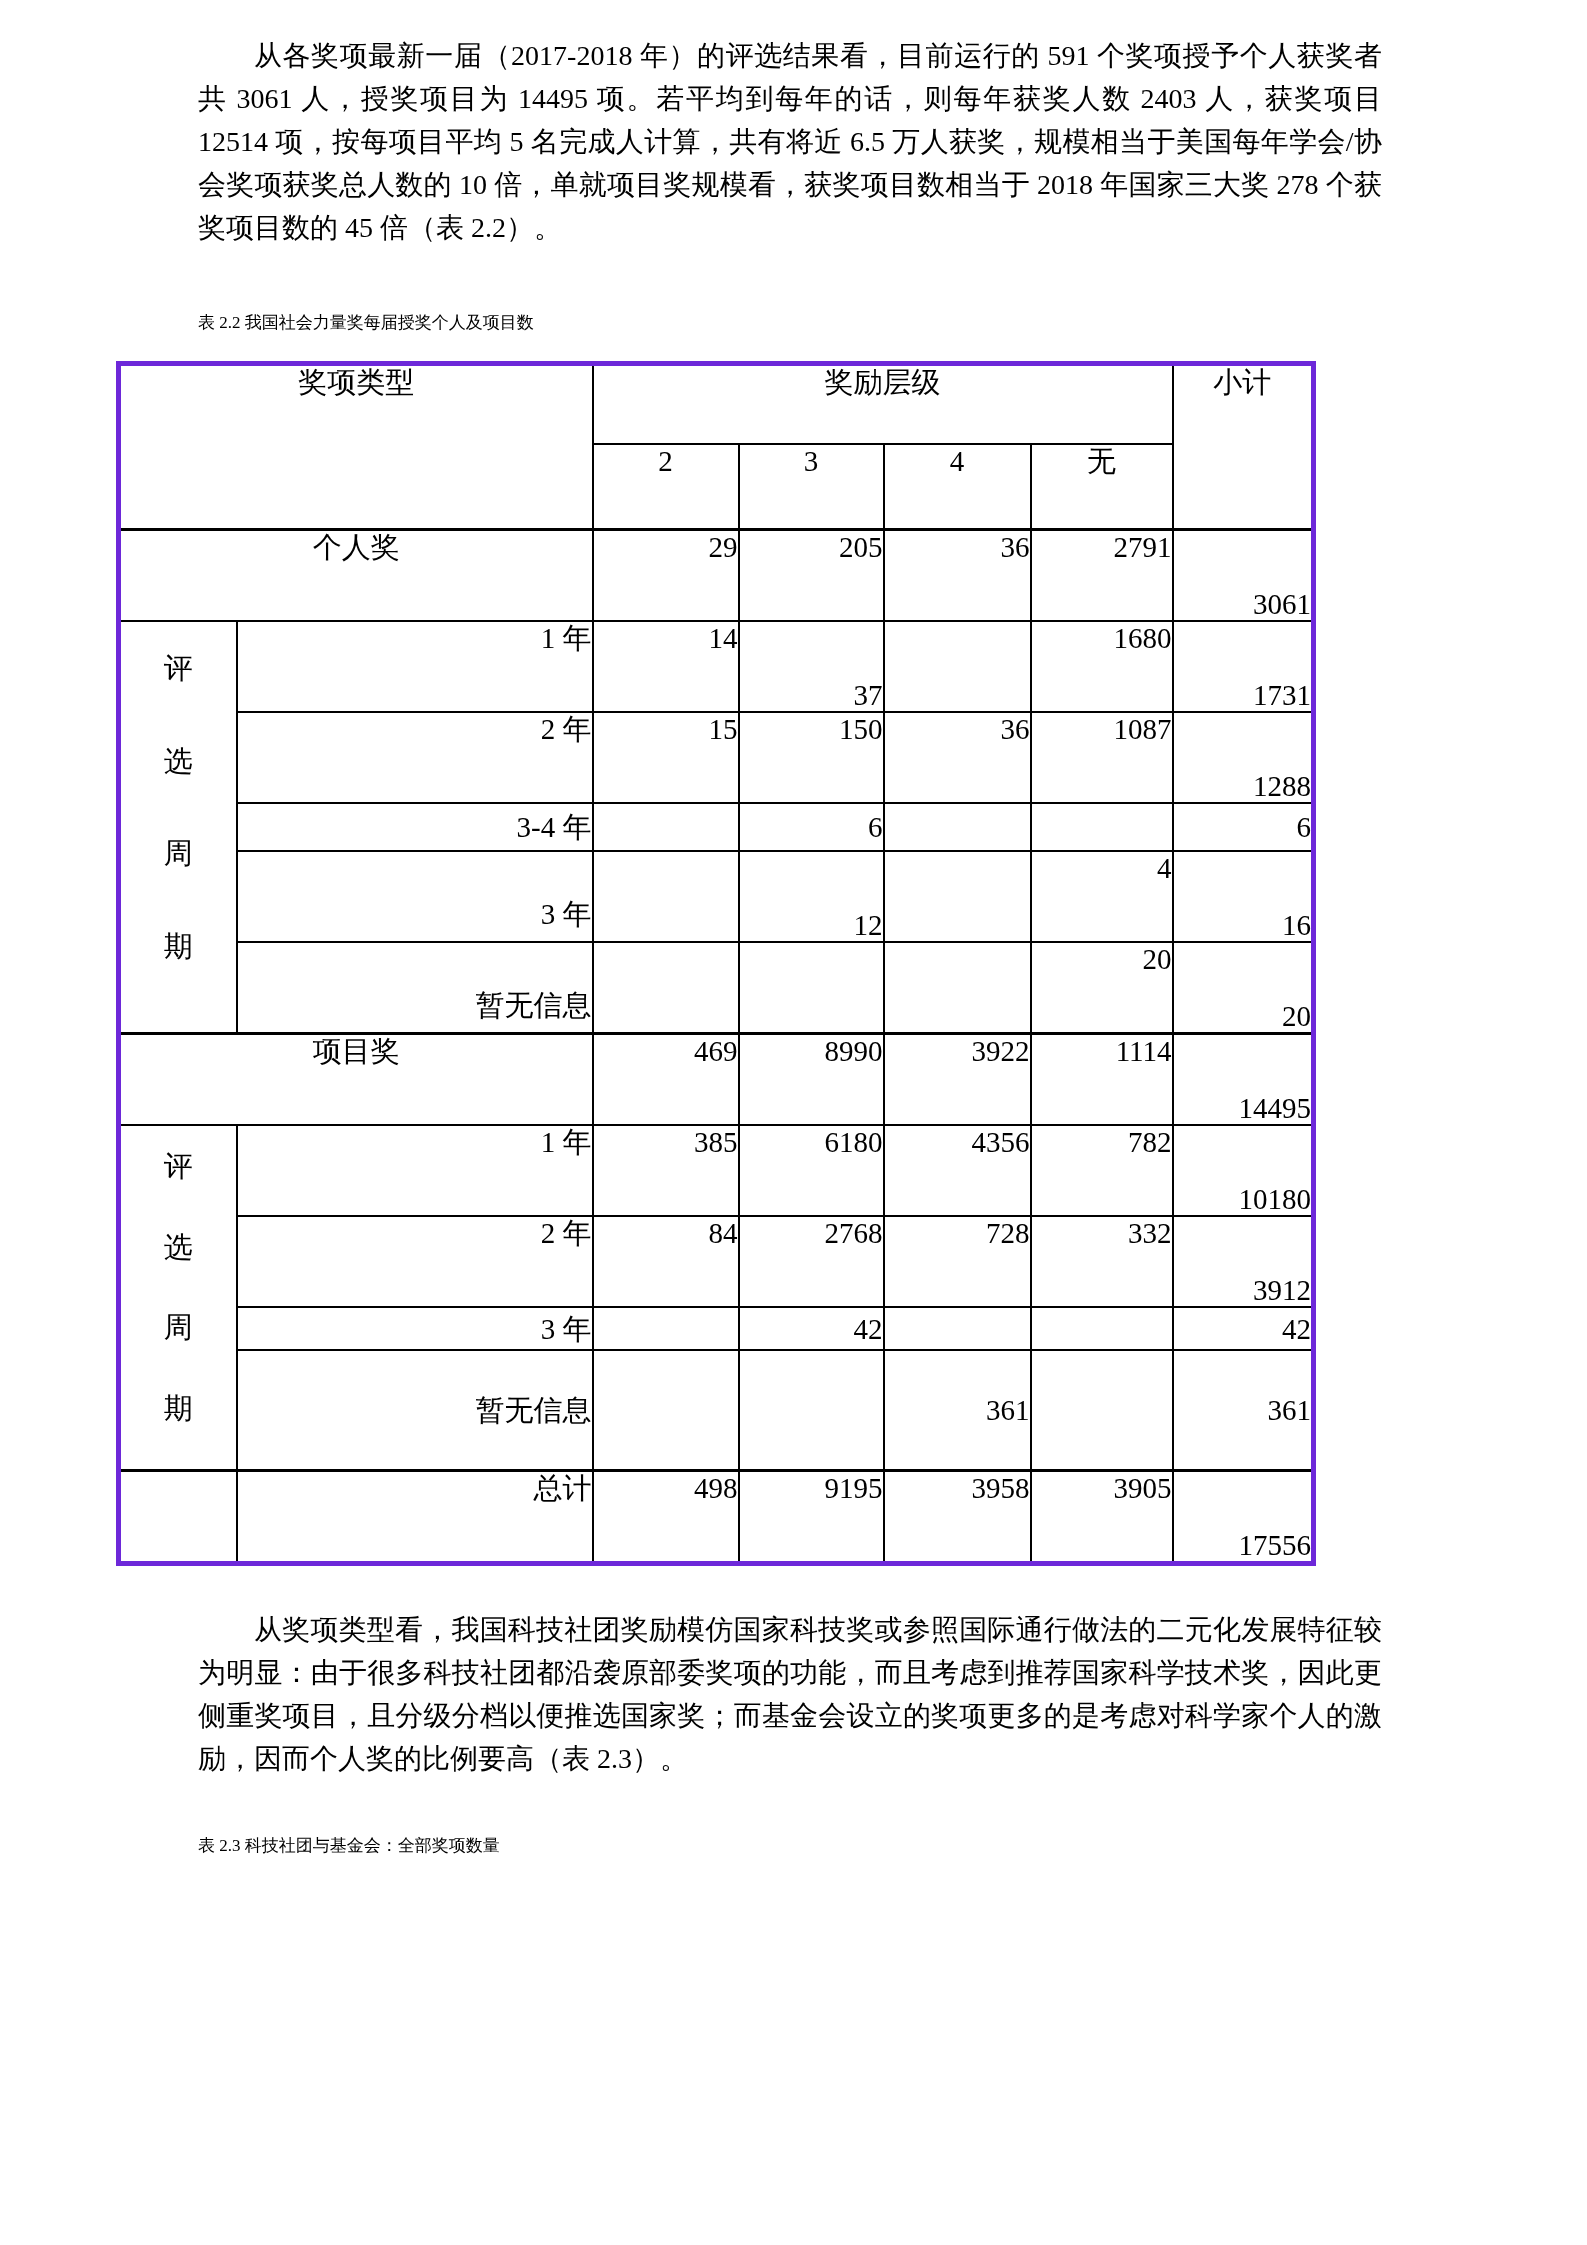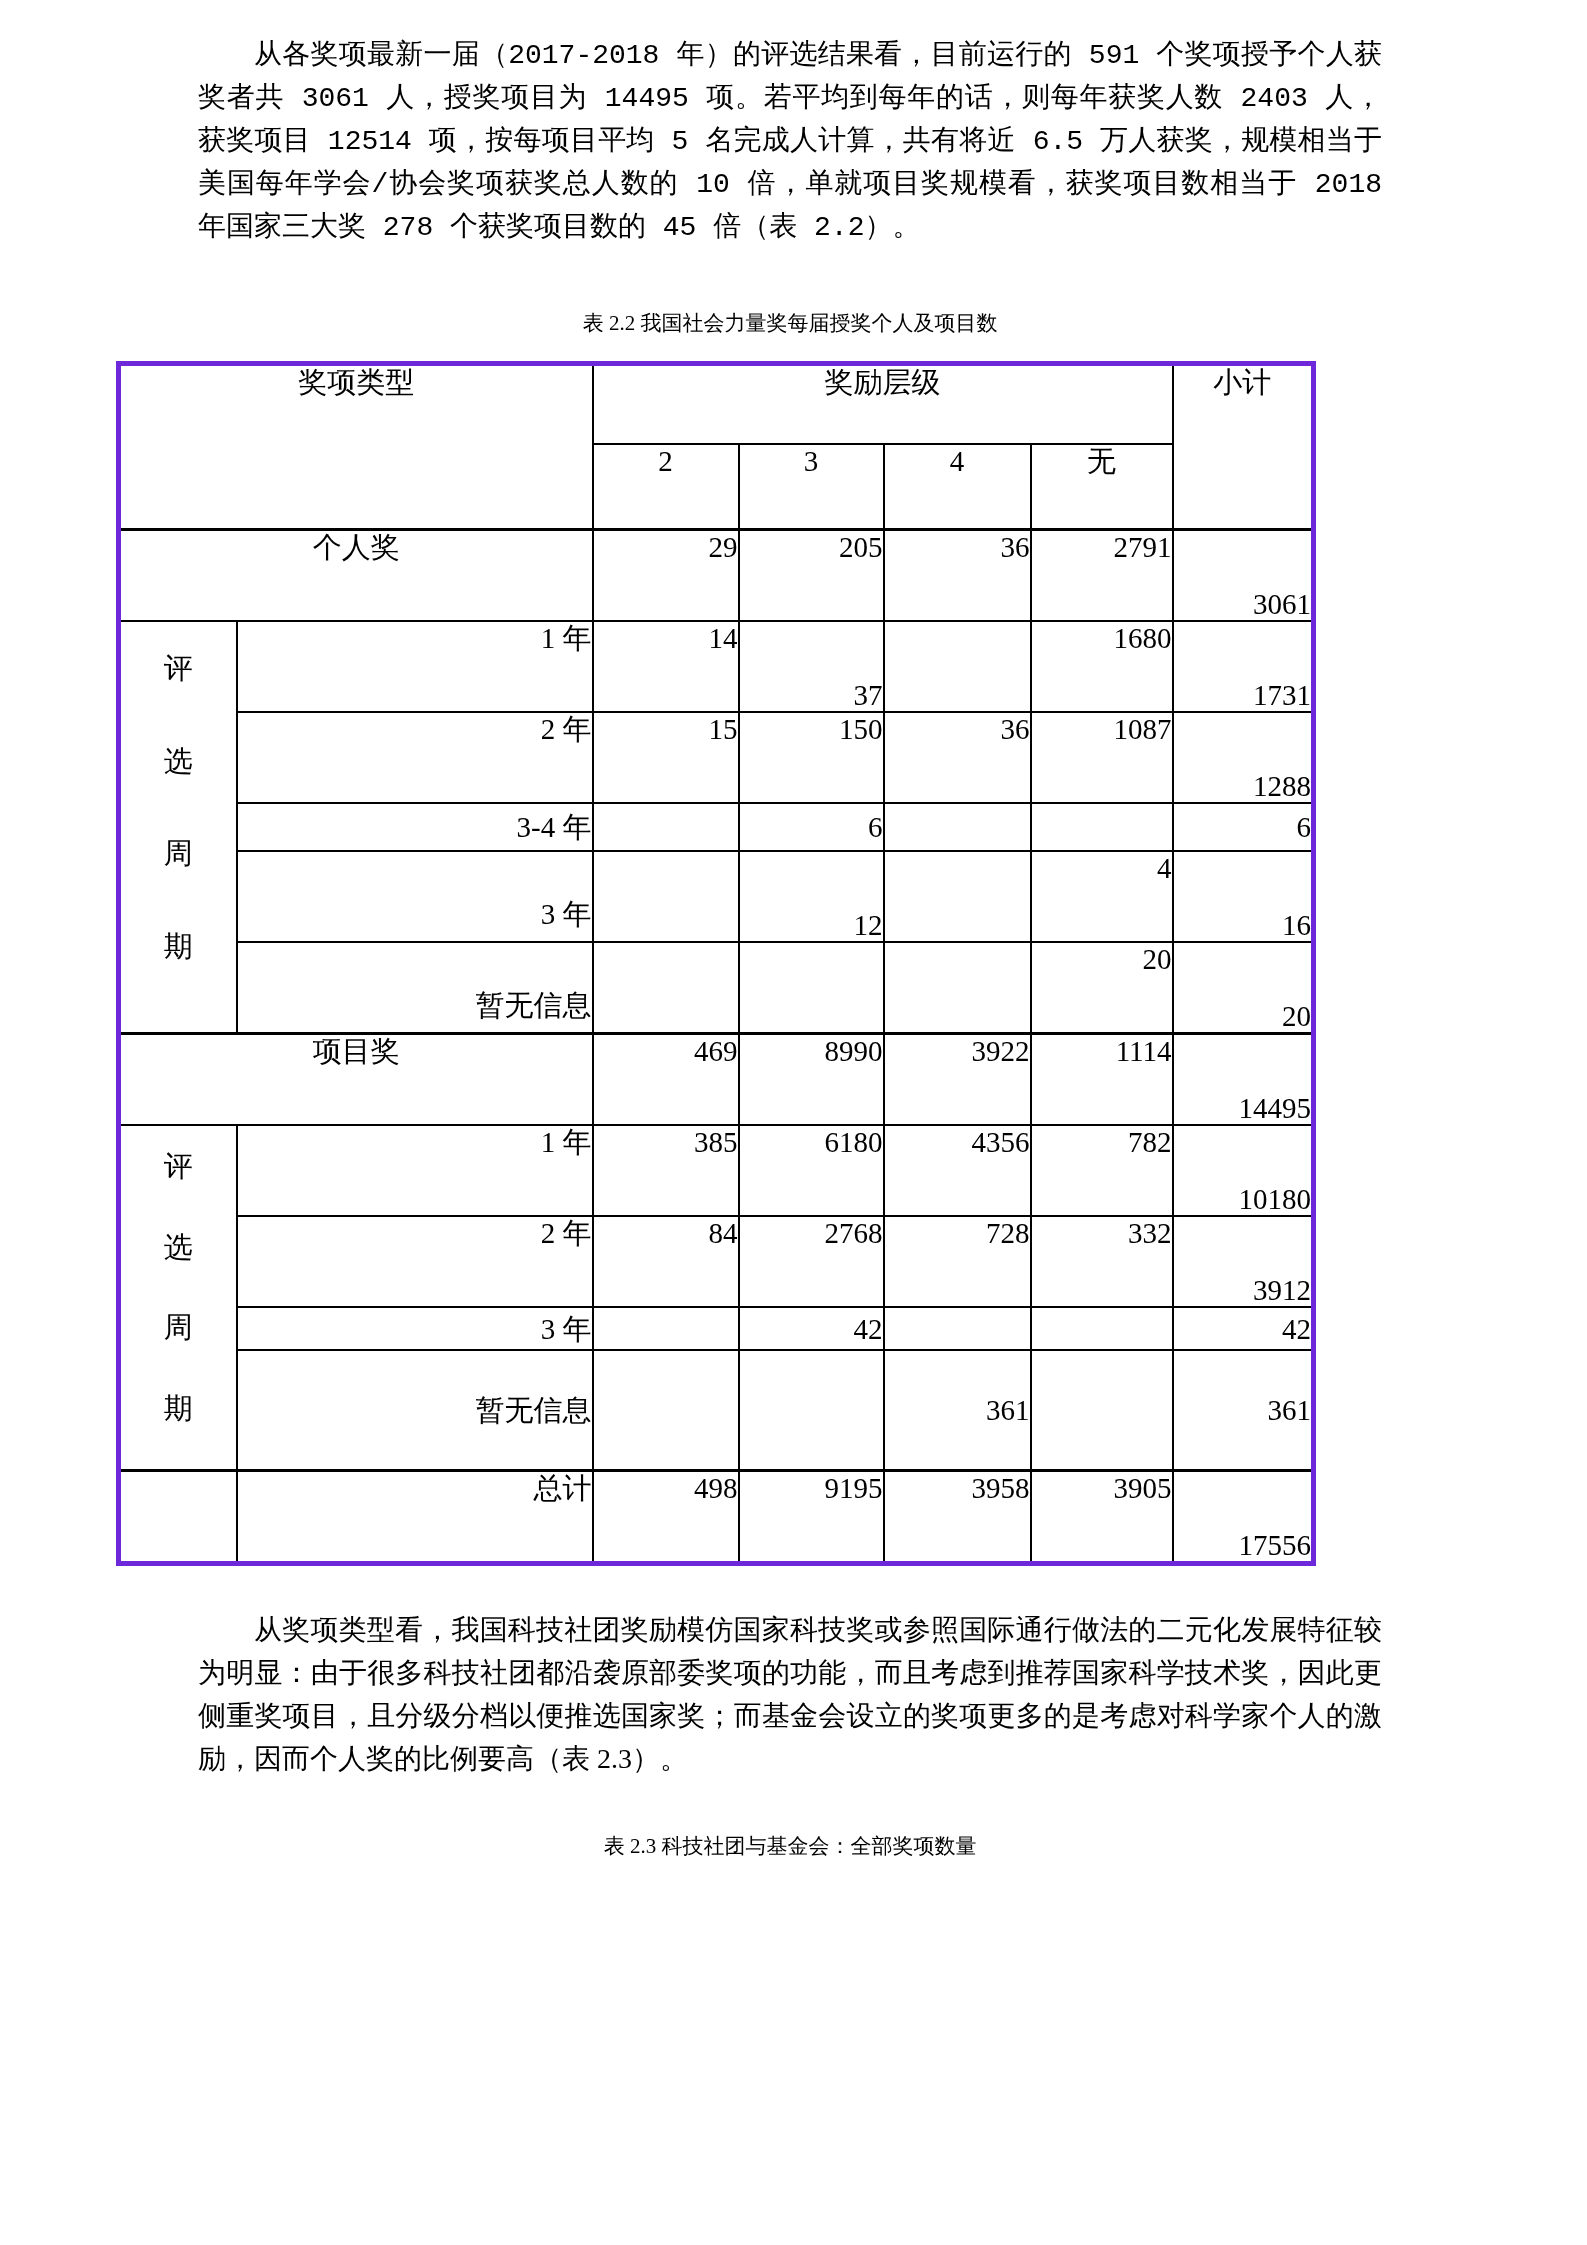--- a/index.html
+++ b/index.html
@@ -12,7 +12,7 @@
     text-align:justify; text-justify:inter-ideograph;
     text-indent:56px;
   }
-  .para-1 { padding-top:6px;font-family:Liberation Mono, monospace; }
+  .para-1 { padding-top:6px; }
   .para-2 { margin-top:38px; }
   .para-3 { margin-top:42px; }
 

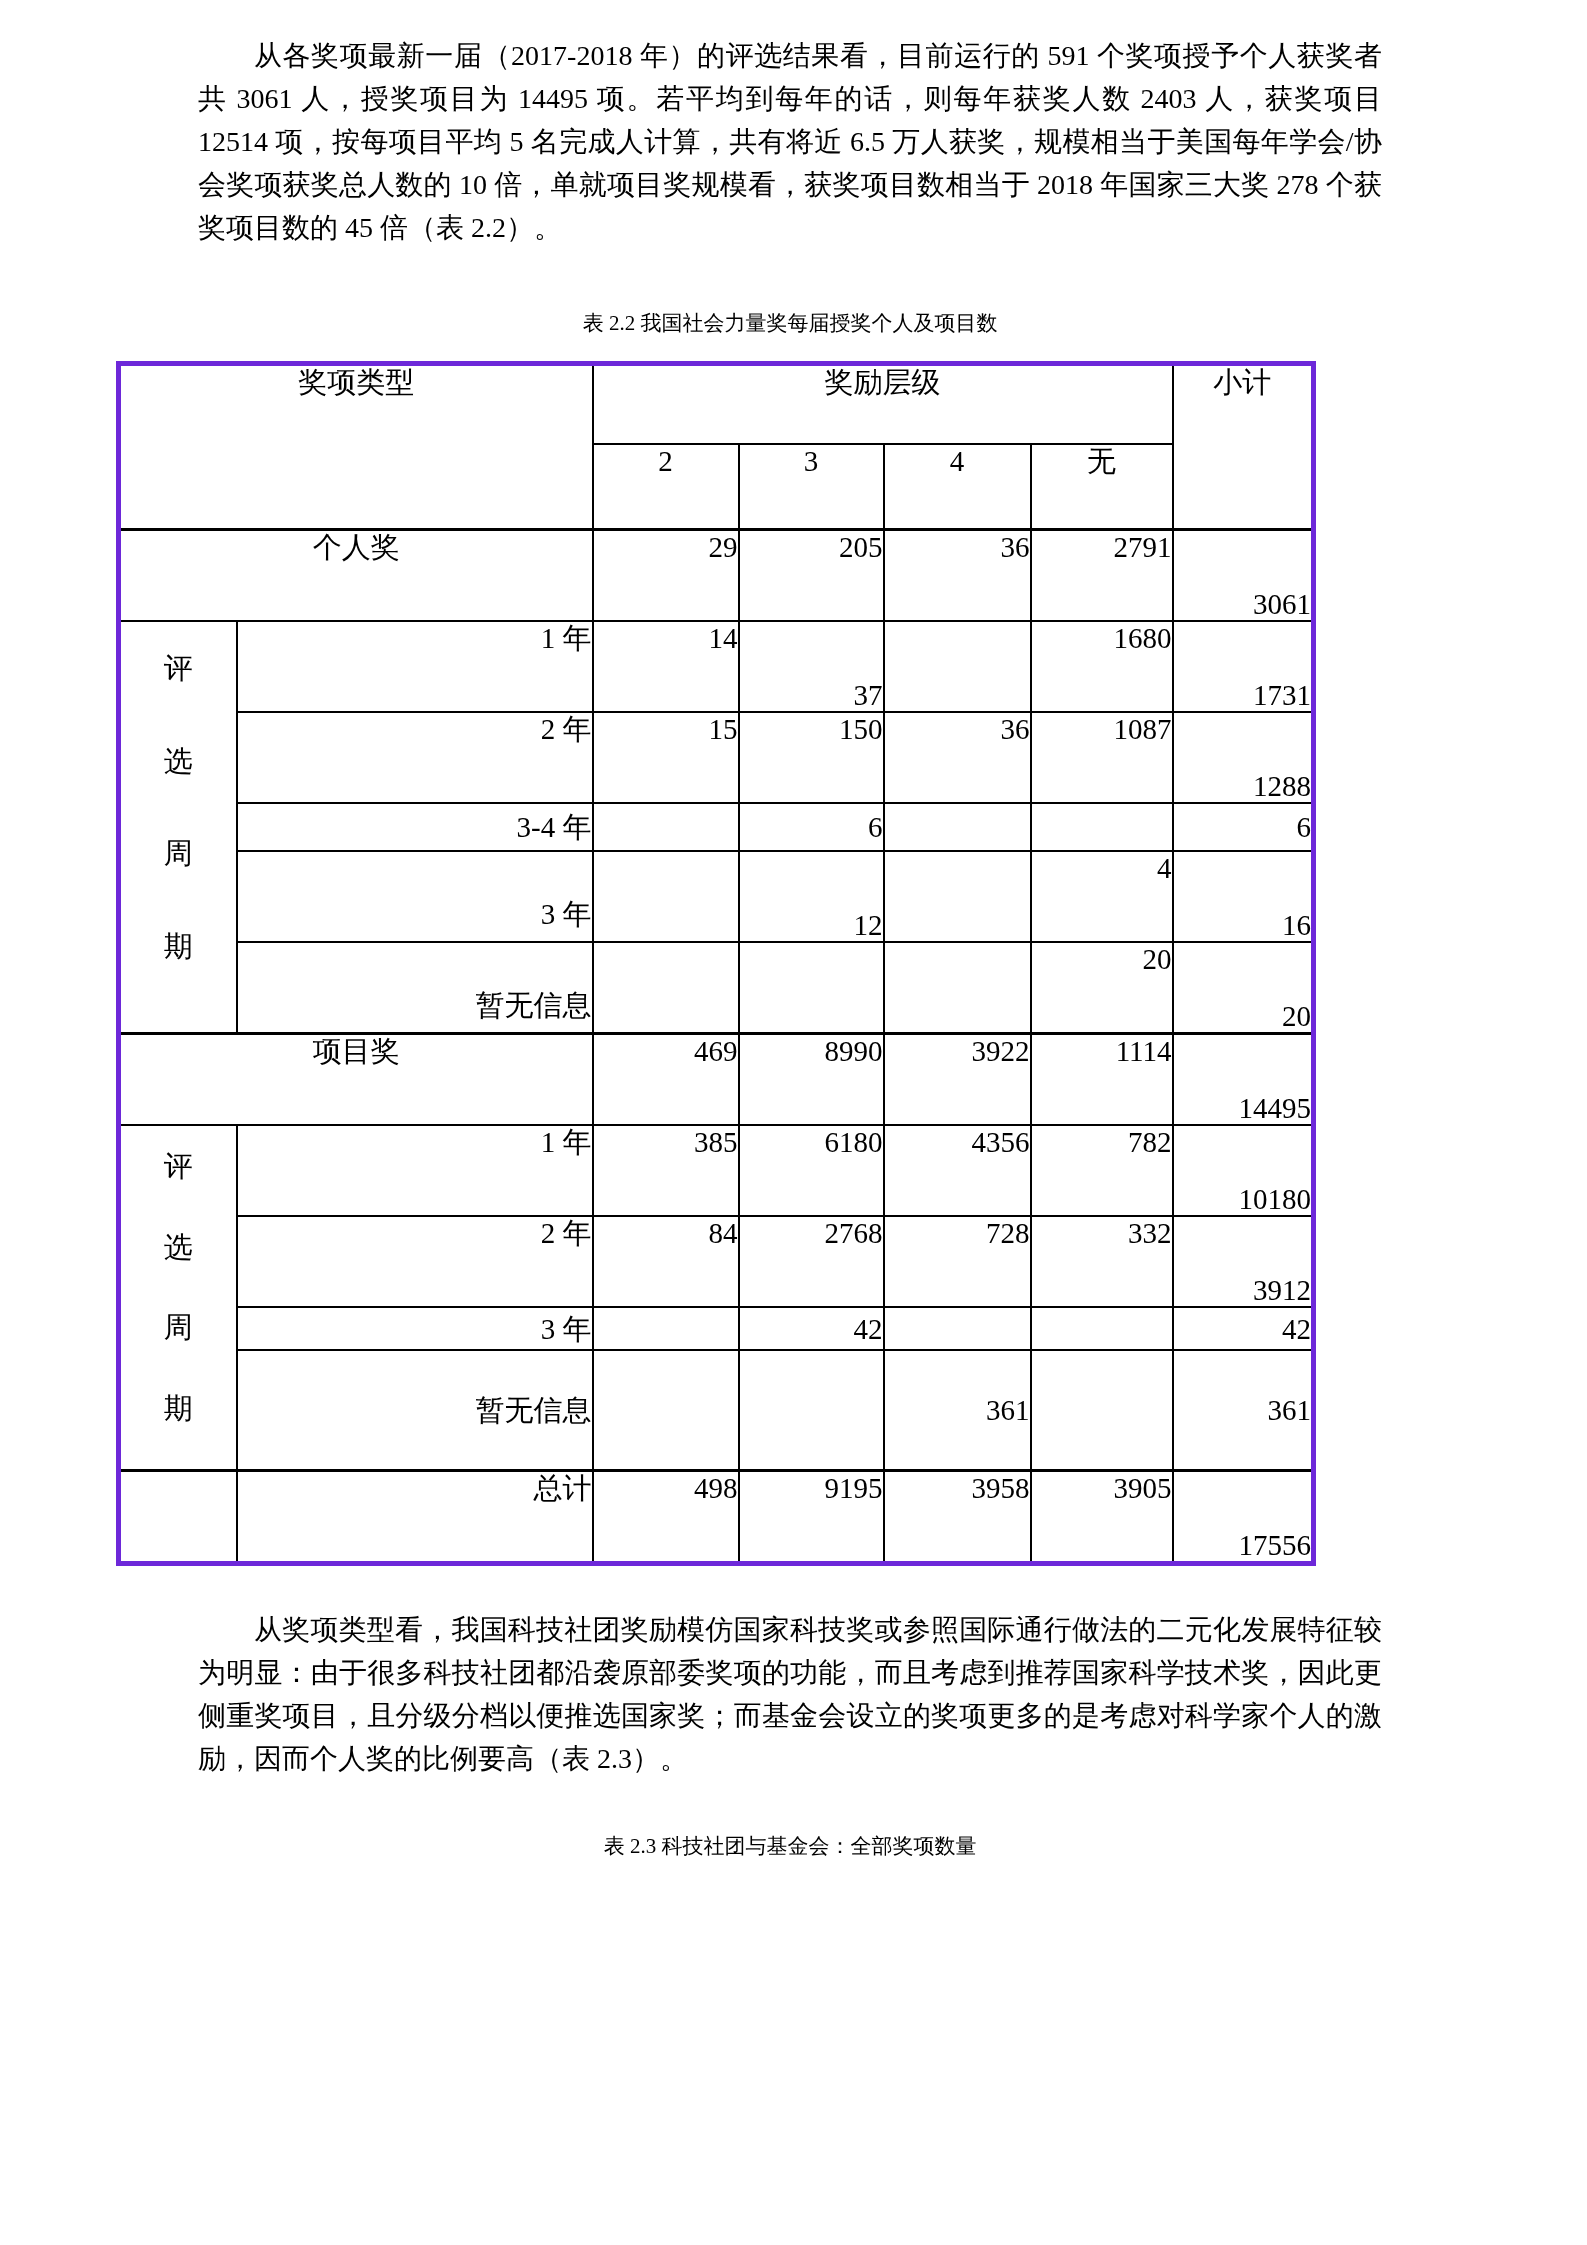--- a/index.html
+++ b/index.html
@@ -18,7 +18,7 @@
 
   .caption {
     margin-left:198px; margin-right:205px;
-    font-size:21px; line-height:36px; text-align:center;
+    font-size:17px; line-height:36px; 
   }
   .caption-22 { margin-top:56px; margin-bottom:20px; }
   .caption-23 { margin-top:48px; }

